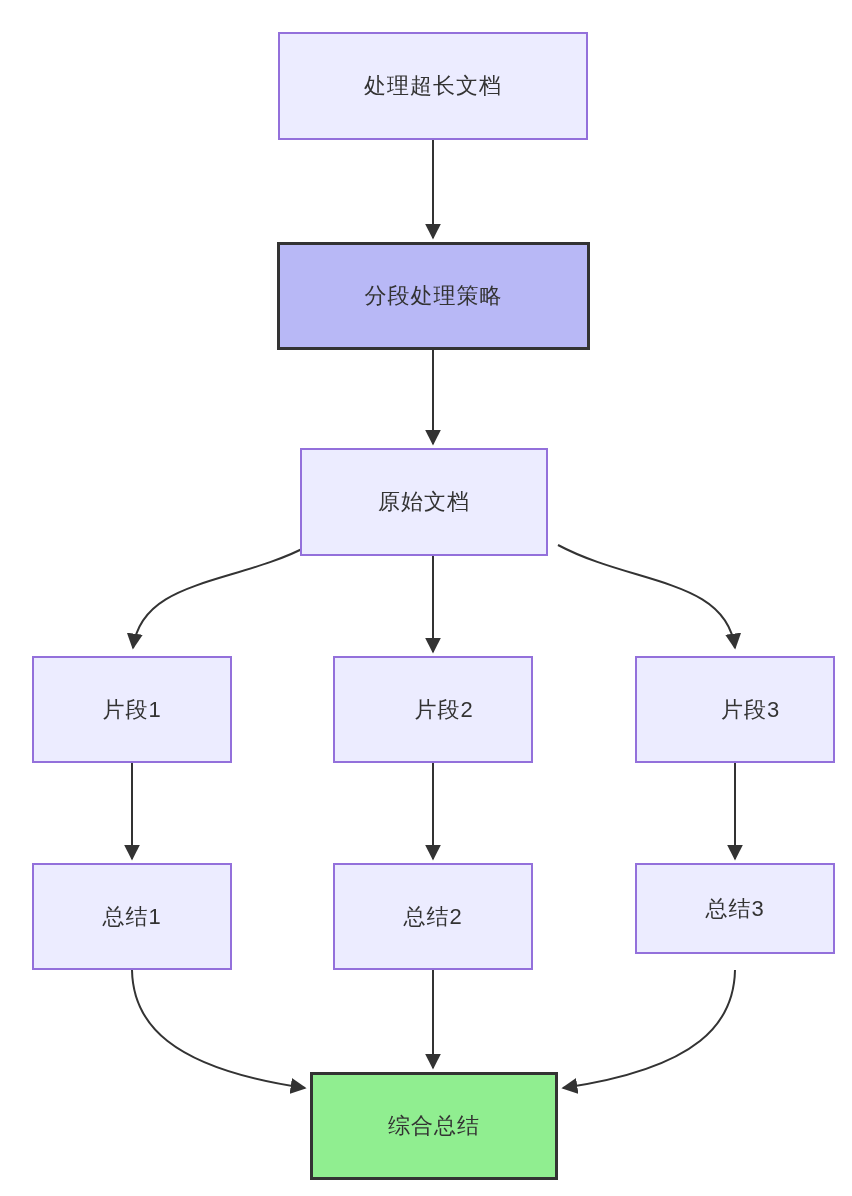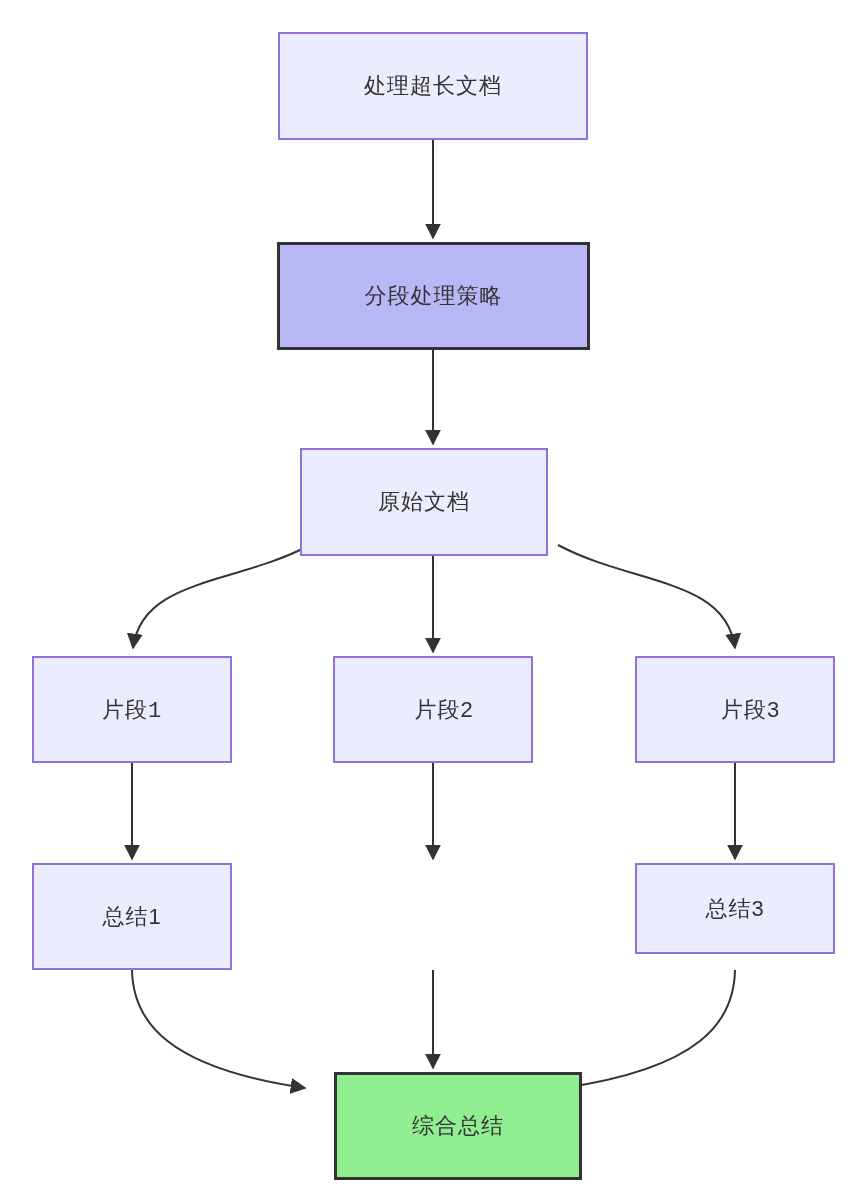--- a/index.html
+++ b/index.html
@@ -88,7 +88,7 @@
 
   <div class="node default" style="left:300px; top:448px;  width:248px; height:108px;">原始文档</div>
 
-  <div class="node default" style="left:32px;  top:656px;  width:200px; height:107px;font-family:Liberation Mono, monospace;">片段1</div>
+  <div class="node default" style="left:32px;  top:656px;  width:200px; height:107px;">片段1</div>
 
   <div class="node default" style="left:333px; top:656px;  width:200px; height:107px;padding-left:22px;">片段2</div>
 

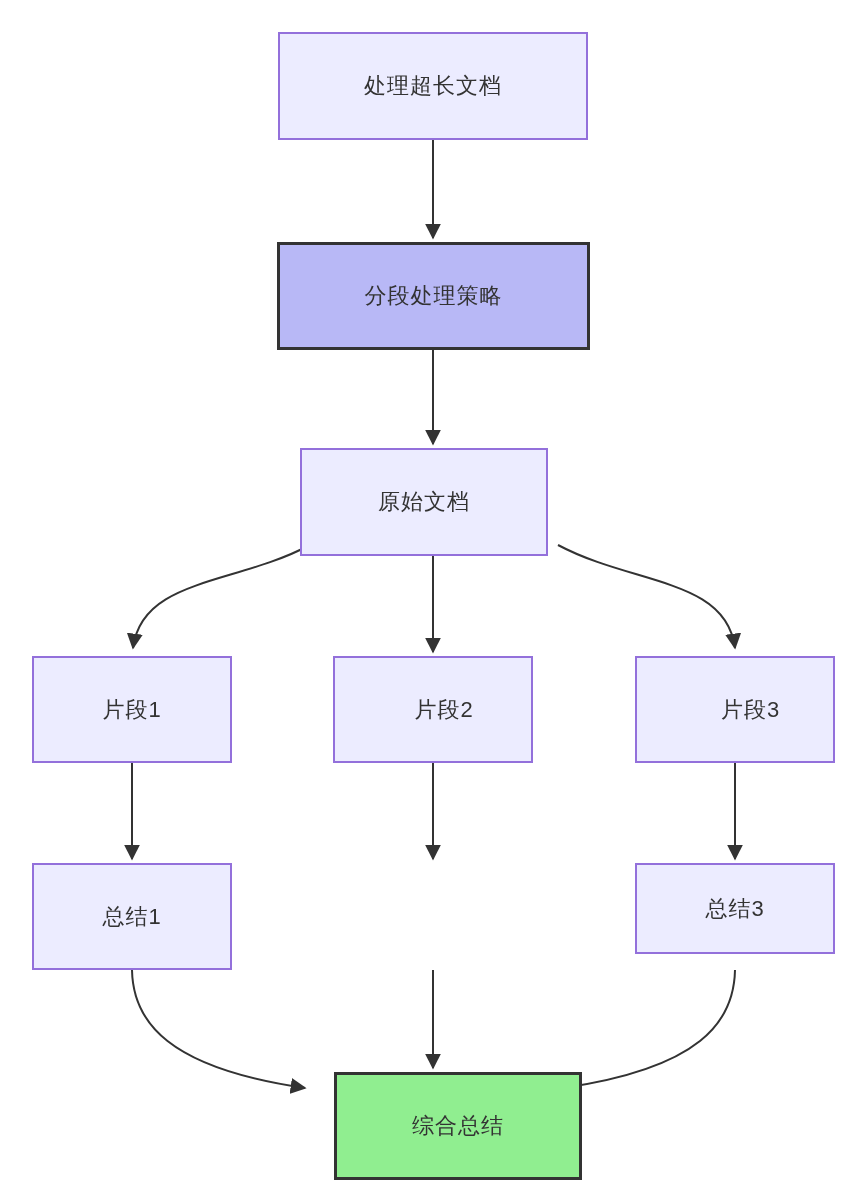--- a/index.html
+++ b/index.html
@@ -96,6 +96,7 @@
 
   <div class="node default" style="left:32px;  top:863px;  width:200px; height:107px;text-align:right;">总结1</div>
 
+  <div class="node default" style="left:333px; top:863px;  width:200px; height:107px;">总结2</div>
 
   <div class="node default" style="left:635px; top:863px;  width:200px; height:91px;">总结3</div>
 

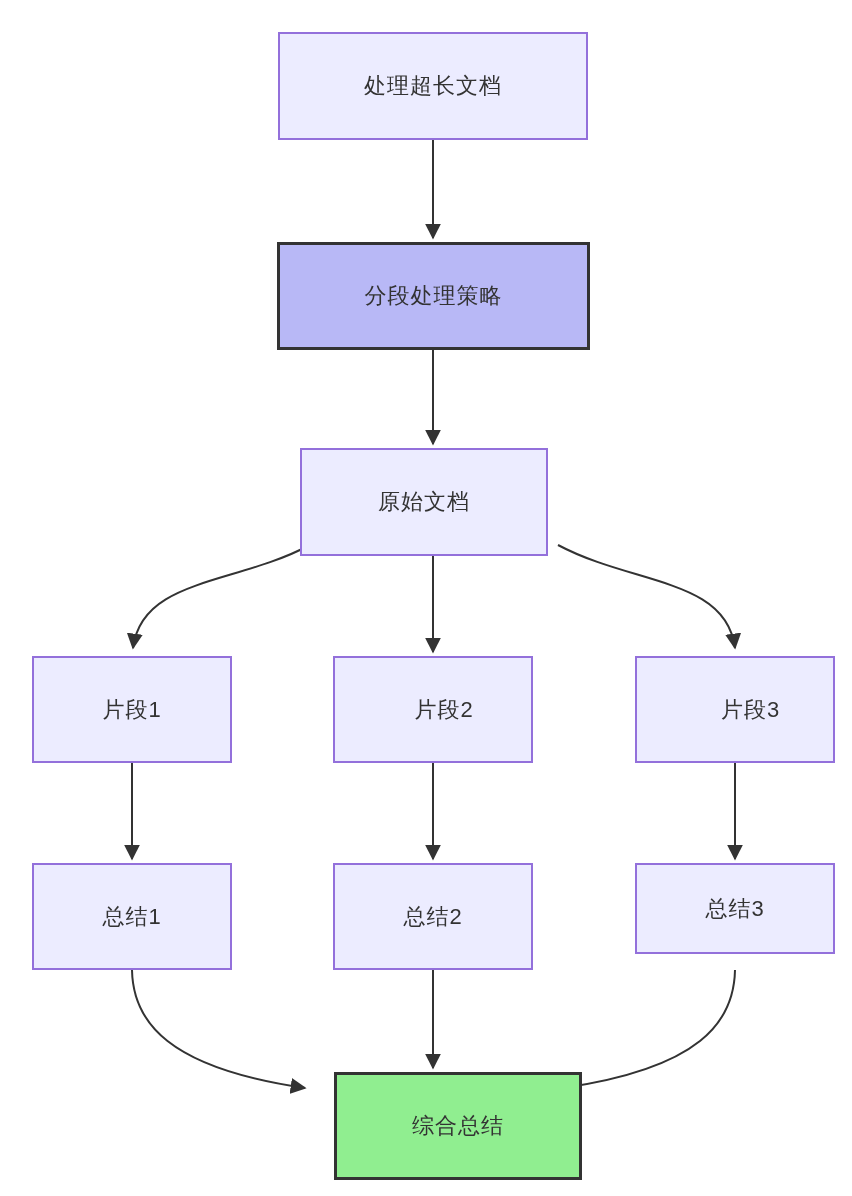--- a/index.html
+++ b/index.html
@@ -44,7 +44,6 @@
   .node.success {
     background: #90ee90;
     border: 3px solid #333333;
-    margin-left: 24px;
   }
 </style>
 </head>

